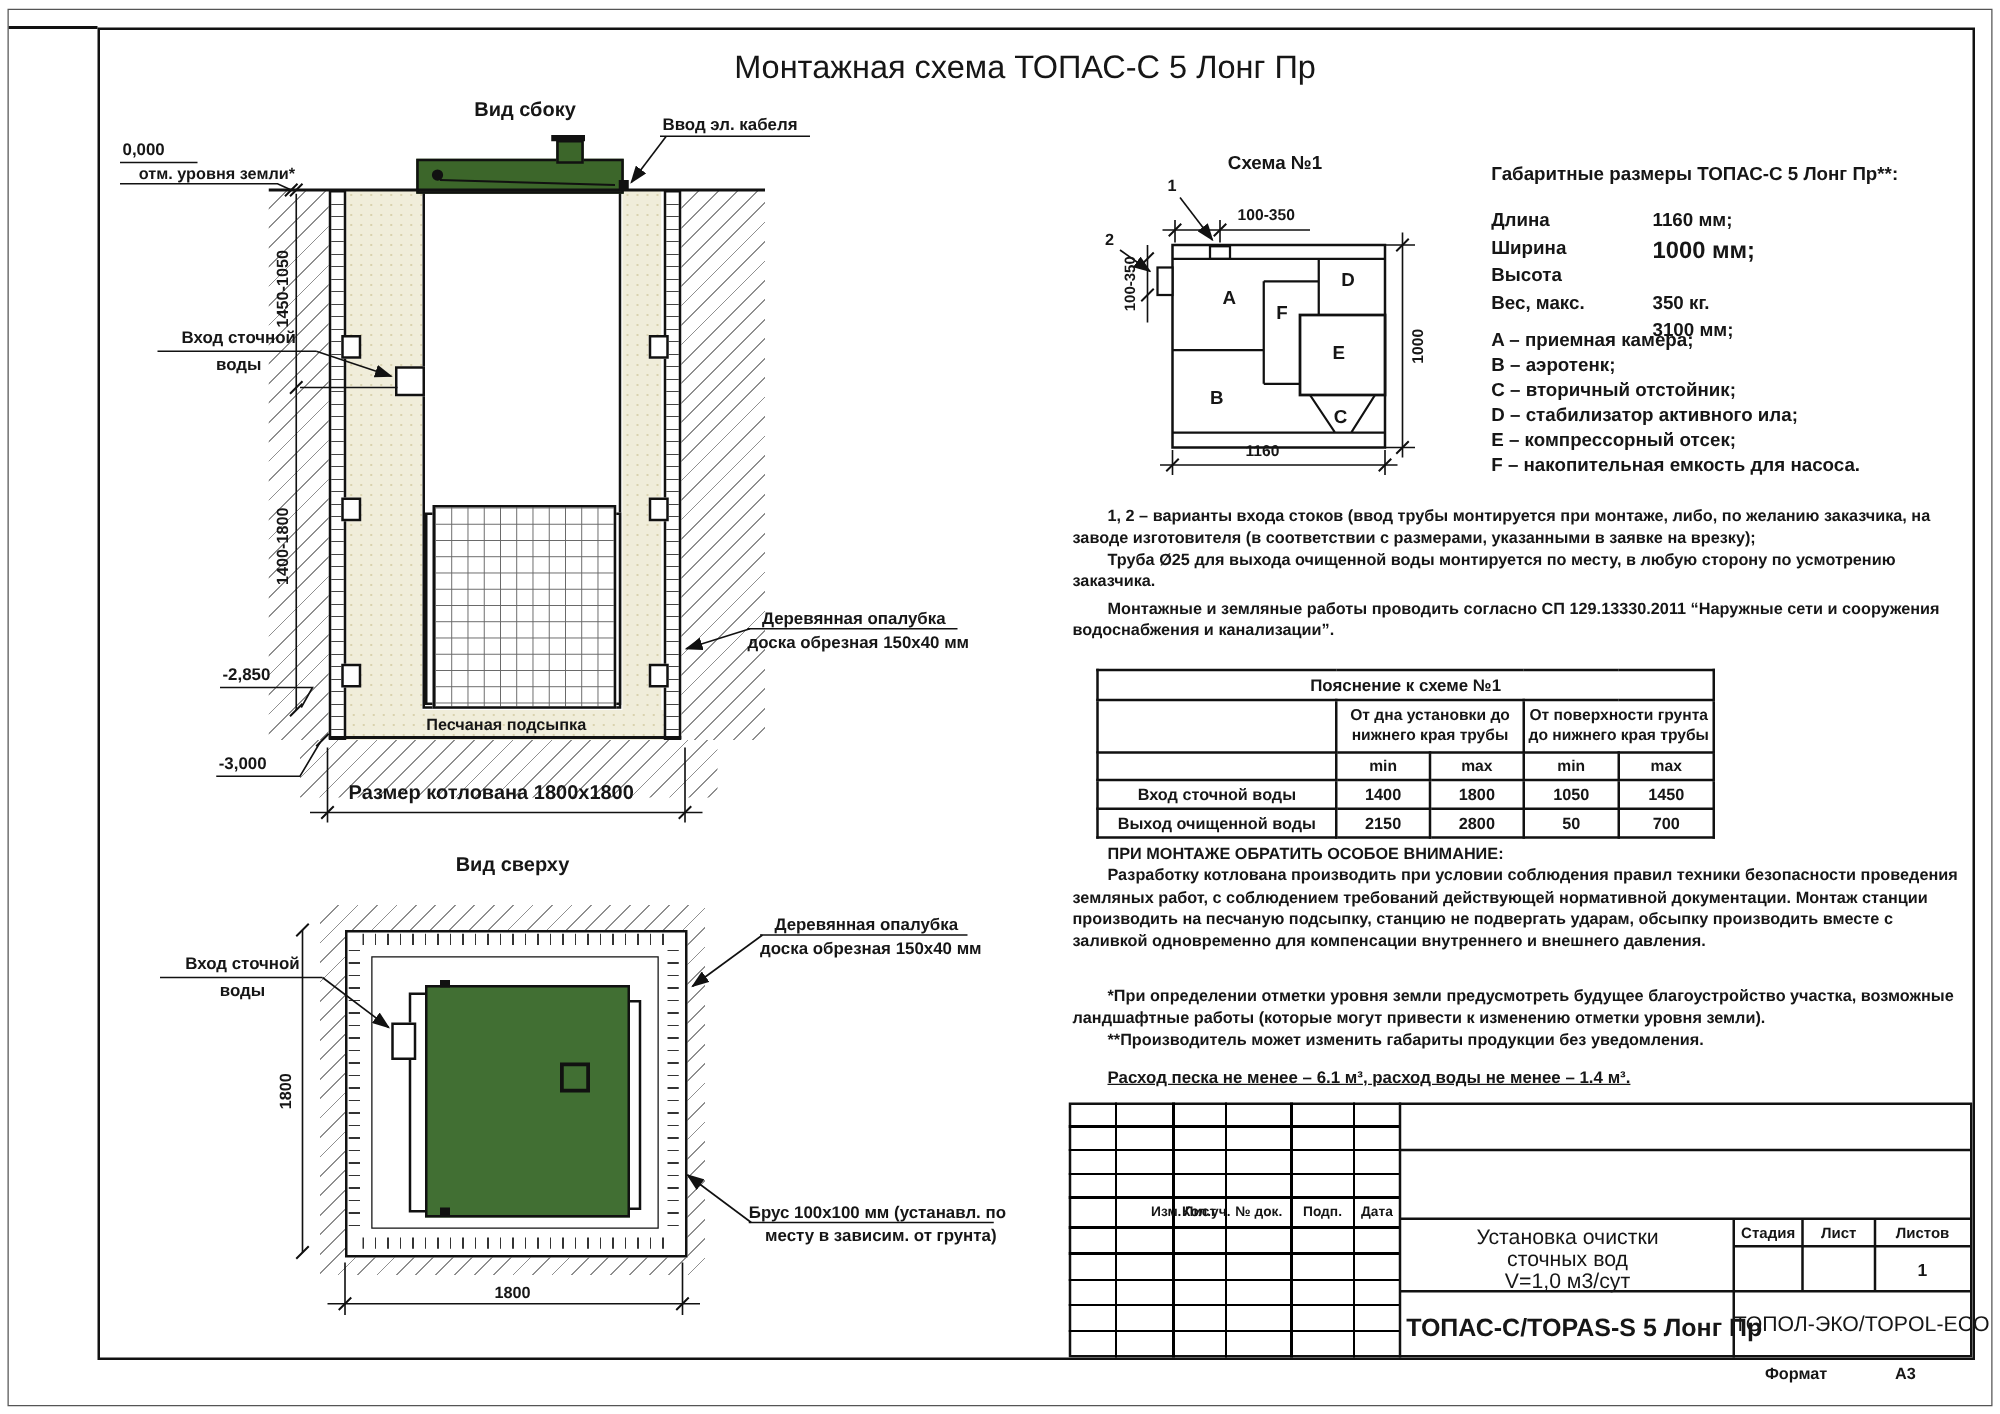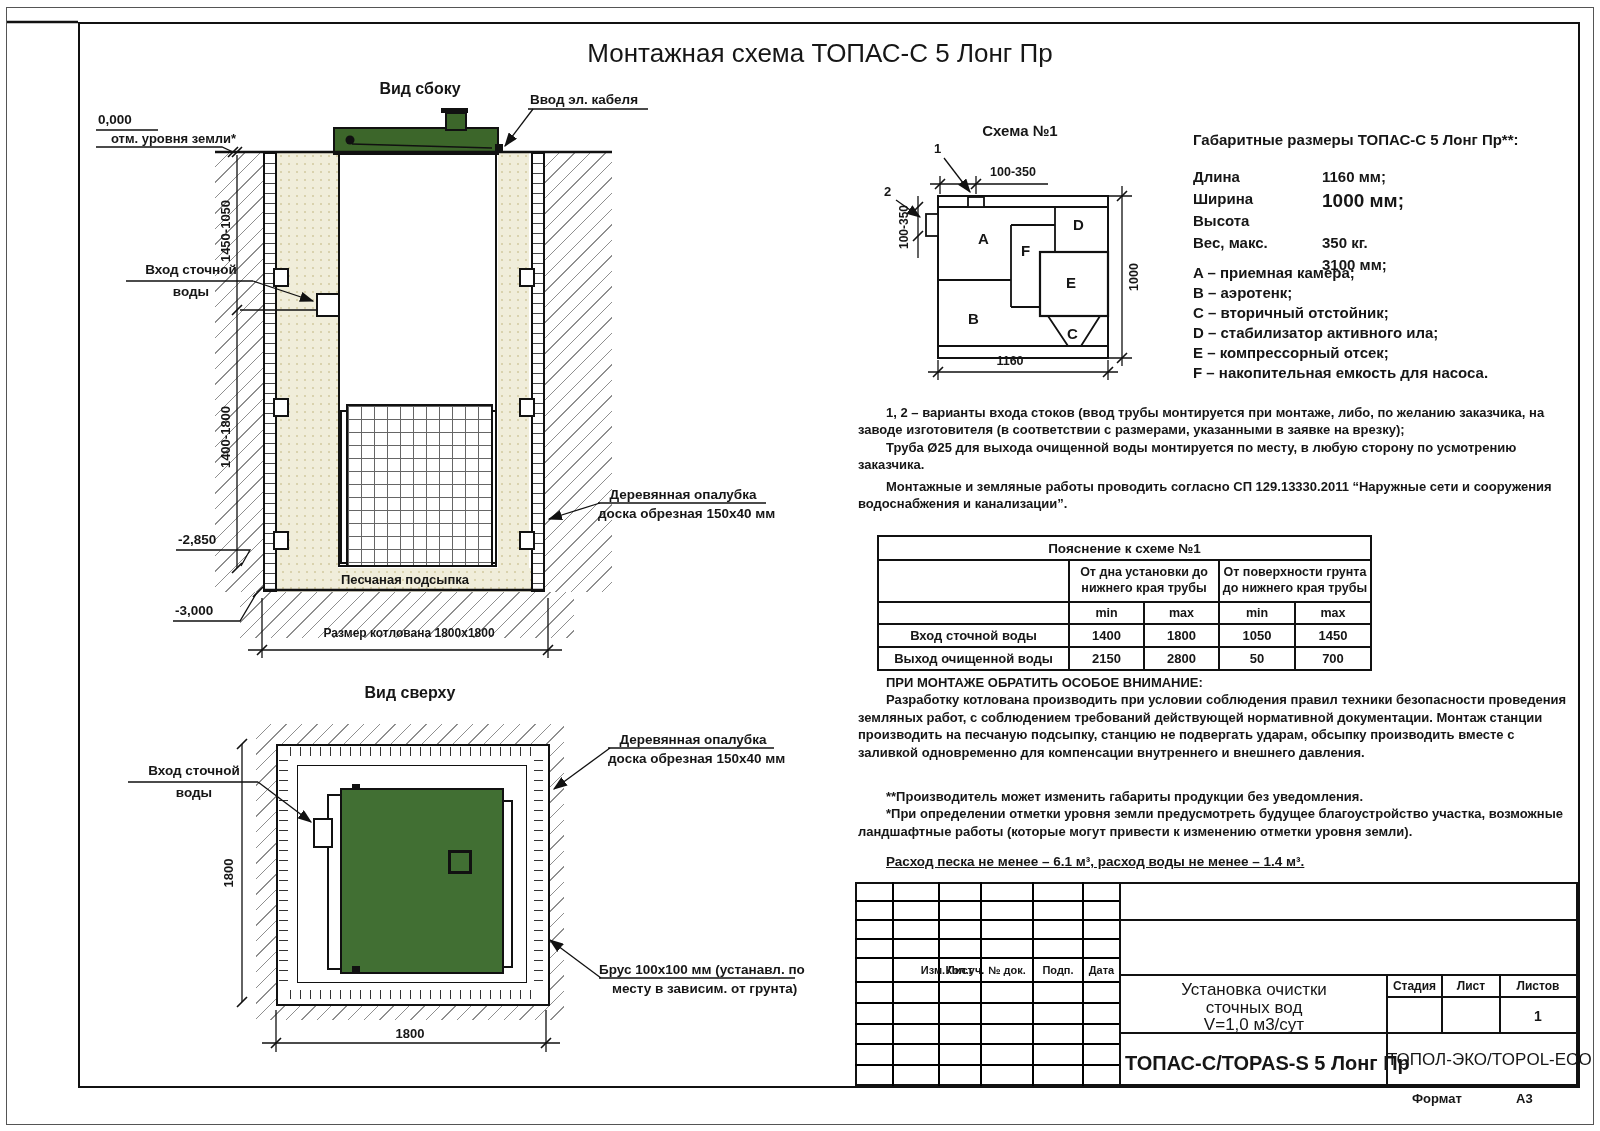--- a/index.html
+++ b/index.html
@@ -197,7 +197,7 @@
 <div class="lbl" style="left:178px;top:532px;font-size:13.5px;">-2,850</div>
 <div class="lbl" style="left:175px;top:603px;font-size:13.5px;">-3,000</div>
 <div class="lbl ctr" style="left:320px;top:572px;width:170px;font-size:13px;">Песчаная подсыпка</div>
-<div class="lbl ctr" style="left:284px;top:626px;width:250px;font-size:12px;">Размер котлована 1800х1800</div>
+<div class="lbl ctr" style="left:268px;top:626px;width:250px;font-size:16px;">Размер котлована 1800х1800</div>
 <div class="lbl ctr" style="left:598px;top:487px;width:170px;font-size:13.5px;">Деревянная опалубка</div>
 <div class="lbl ctr" style="left:598px;top:506px;width:170px;font-size:13.5px;">доска обрезная 150х40 мм</div>
 

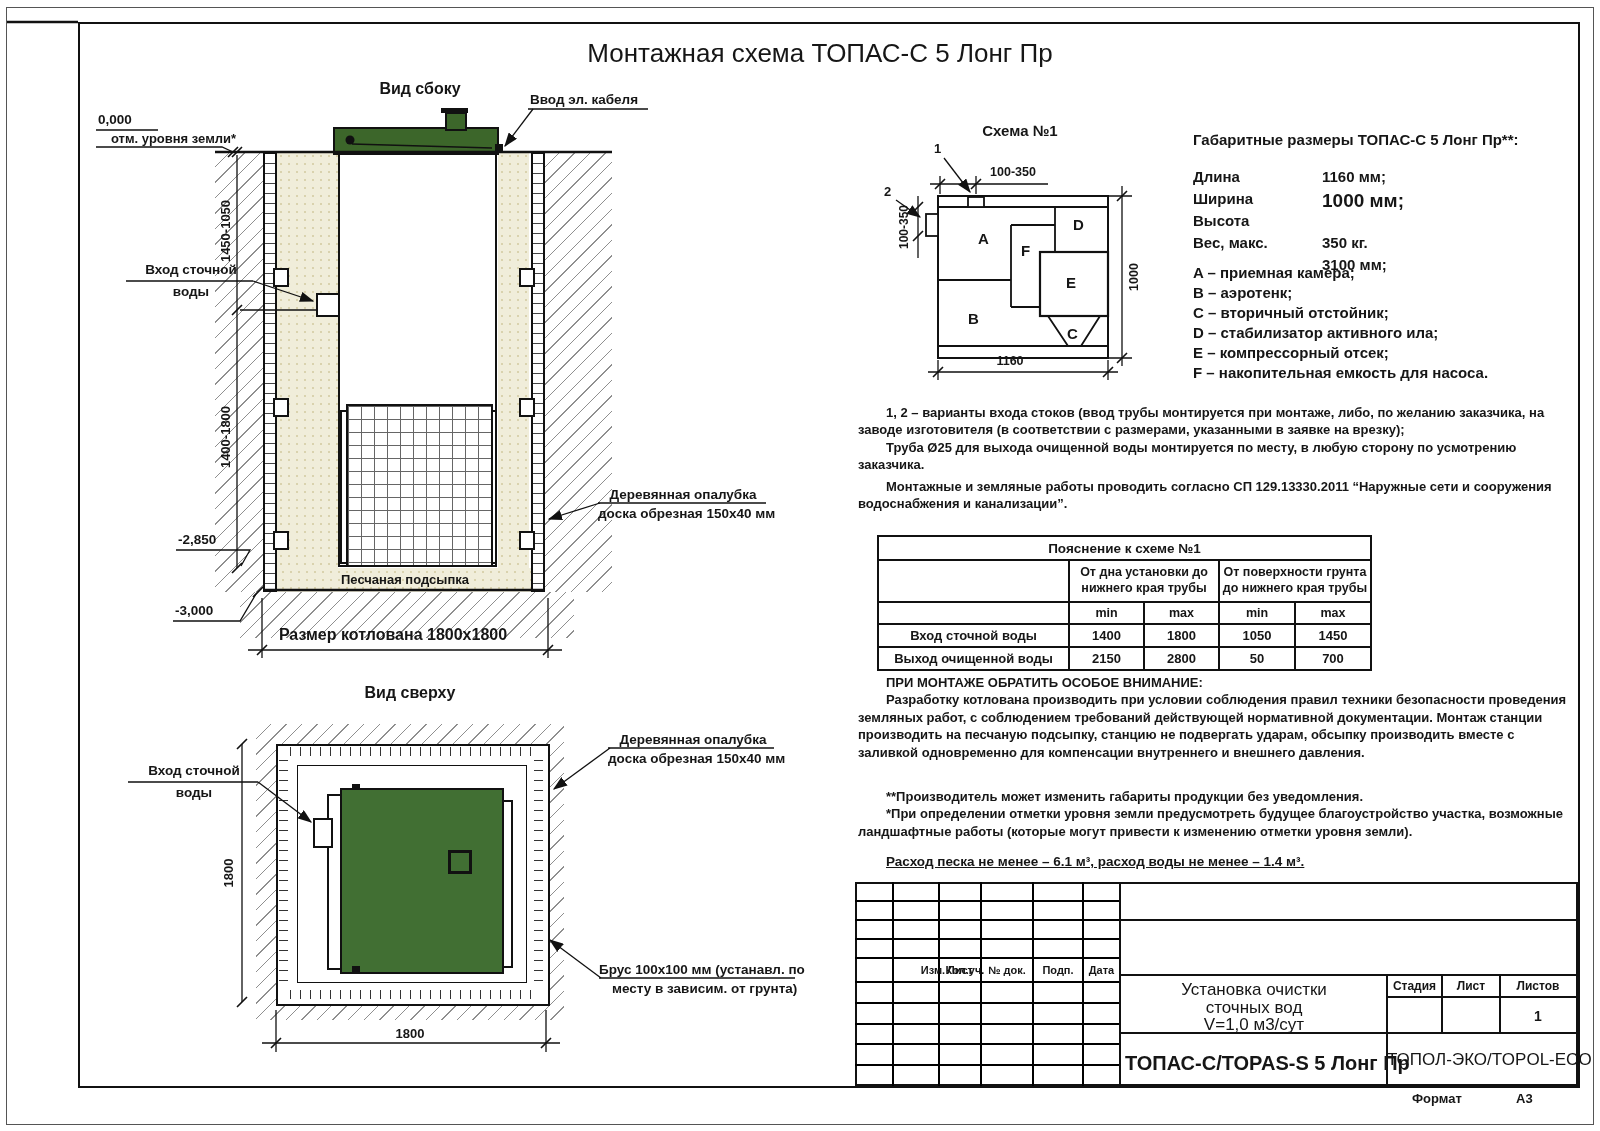--- a/index.html
+++ b/index.html
@@ -295,8 +295,8 @@
   <p>Разработку котлована производить при условии соблюдения правил техники безопасности проведения земляных работ, с соблюдением требований действующей нормативной документации. Монтаж станции производить на песчаную подсыпку, станцию не подвергать ударам, обсыпку производить вместе с заливкой одновременно для компенсации внутреннего и внешнего давления.</p>
 </div>
 <div class="para" style="left:858px;top:788px;">
+  <p>*При определении отметки уровня земли предусмотреть будущее благоустройство участка, возможные ландшафтные работы (которые могут привести к изменению отметки уровня земли).</p>
   <p>**Производитель может изменить габариты продукции без уведомления.</p>
-  <p>*При определении отметки уровня земли предусмотреть будущее благоустройство участка, возможные ландшафтные работы (которые могут привести к изменению отметки уровня земли).</p>
 </div>
 <div class="lbl underline" style="left:886px;top:854px;font-size:13.5px;">Расход песка не менее – 6.1 м³, расход воды не менее – 1.4 м³.</div>
 

